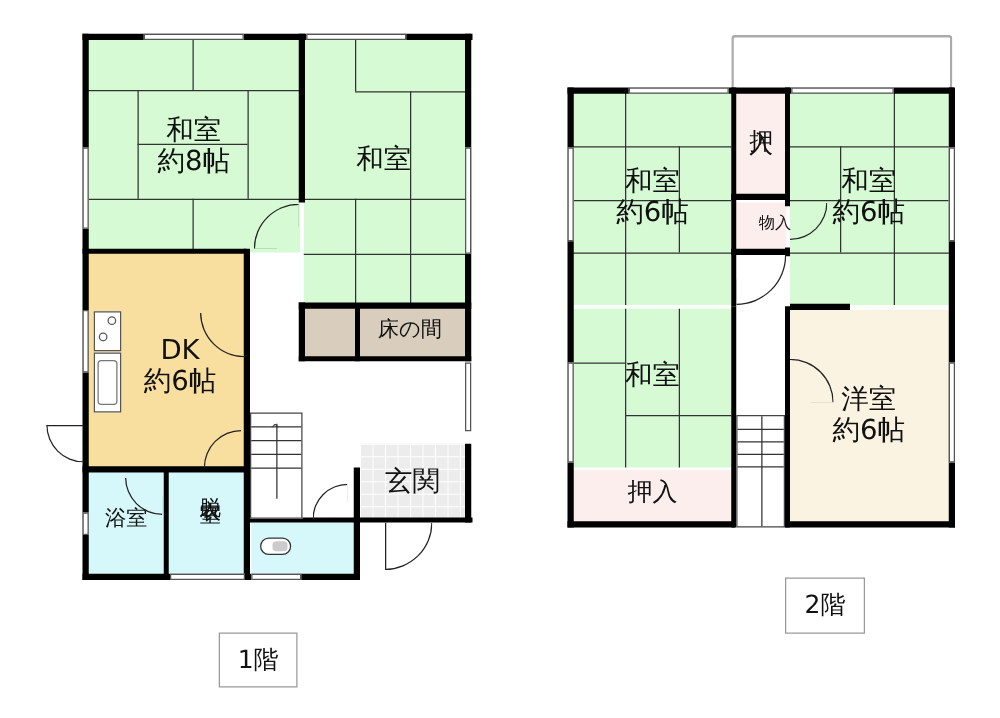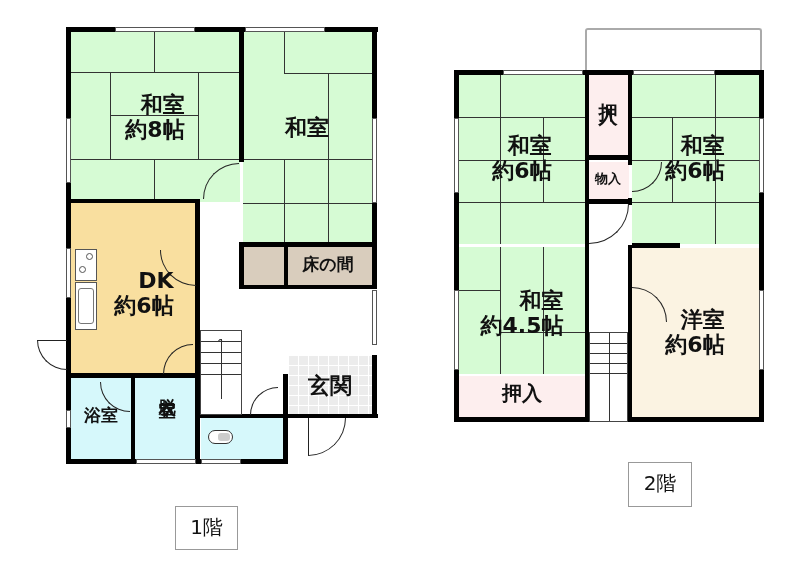--- a/index.html
+++ b/index.html
@@ -19,8 +19,8 @@
     .wall { position:absolute; background:#000; }
     .tline { position:absolute; background:#333; }
     .win { position:absolute; background:#fff; border:1px solid #555; box-sizing:border-box; }
-    .label { position:absolute; text-align:right; color:#111; line-height:1.15;
-             transform:translateX(-50%); white-space:nowrap;font-weight:bold; }
+    .label { position:absolute; text-align:center; color:#111; line-height:1.15;
+             transform:translateX(-50%); white-space:nowrap; }
     .lbl-big { font-size:22px; }
     .lbl-mid { font-size:20px; }
     .lbl-sm { font-size:13px; }

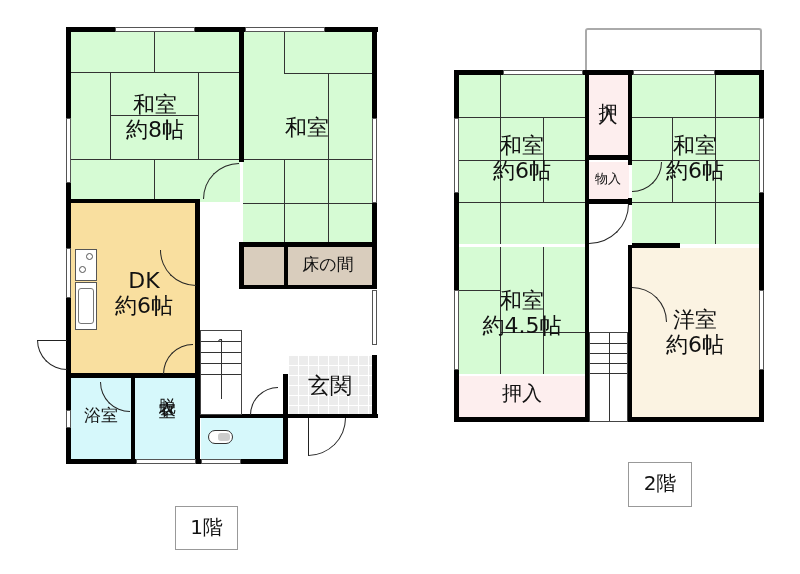--- a/index.html
+++ b/index.html
@@ -23,7 +23,7 @@
              transform:translateX(-50%); white-space:nowrap; }
     .lbl-big { font-size:22px; }
     .lbl-mid { font-size:20px; }
-    .lbl-sm { font-size:13px; }
+    .lbl-sm { font-size:13px;margin-left:12px; }
     .vert { writing-mode:vertical-rl; letter-spacing:2px; }
     .floor-tag { position:absolute; border:1px solid #999; background:#fff; font-size:20px;
                  text-align:center; line-height:40px; color:#111; }

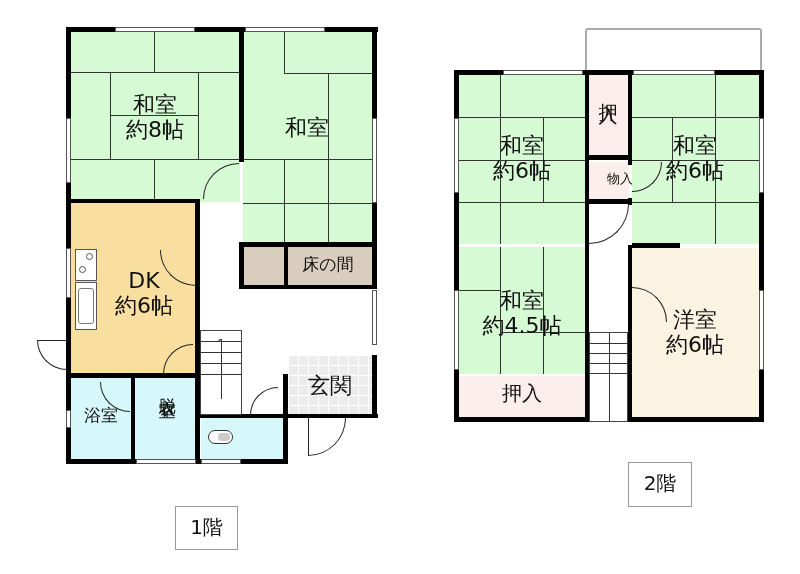--- a/index.html
+++ b/index.html
@@ -207,7 +207,6 @@
   </div>
   <div class="label lbl-big" style="left:522px;top:288px;">
     <div>和室</div>
-      <div>約4.5帖</div>
   </div>
   <div class="label lbl-big" style="left:695px;top:307px;">
     <div>洋室</div>

